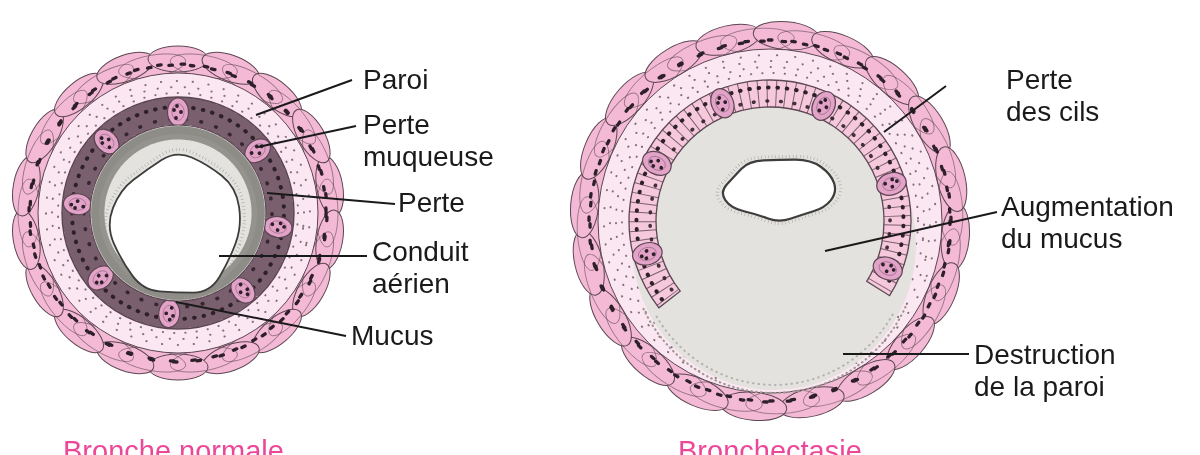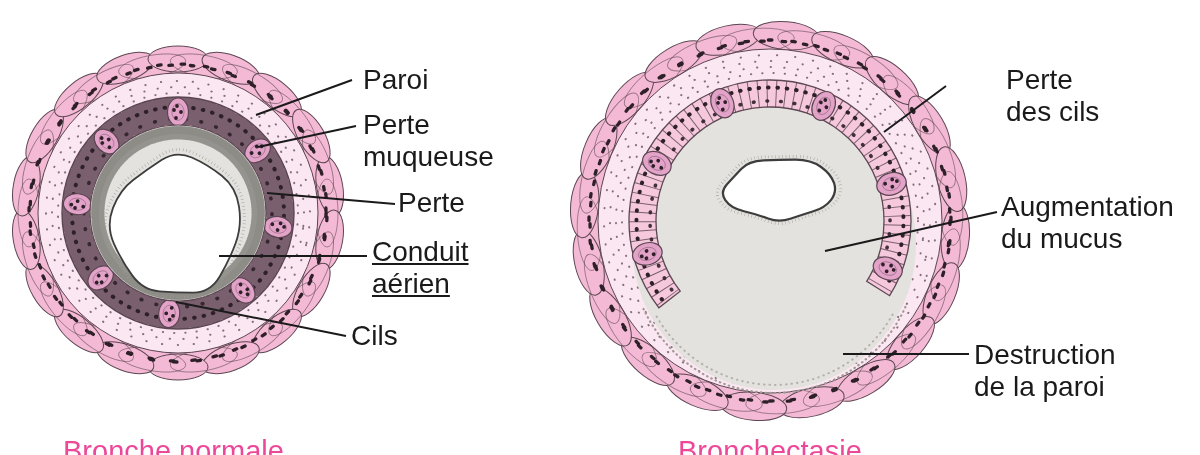--- a/index.html
+++ b/index.html
@@ -11,7 +11,7 @@
   #lbl-paroi{left:363px;top:44px;}
   #lbl-glande{left:363px;top:89px;}
   #lbl-cils{left:398px;top:167px;}
-  #lbl-conduit{left:372px;top:216px;text-decoration:underline;}
+  #lbl-conduit{left:372px;top:216px;}
   #lbl-mucus{left:351px;top:300px;}
   #lbl-perte{left:1006px;top:44px;}
   #lbl-augmentation{left:1001px;top:171px;}

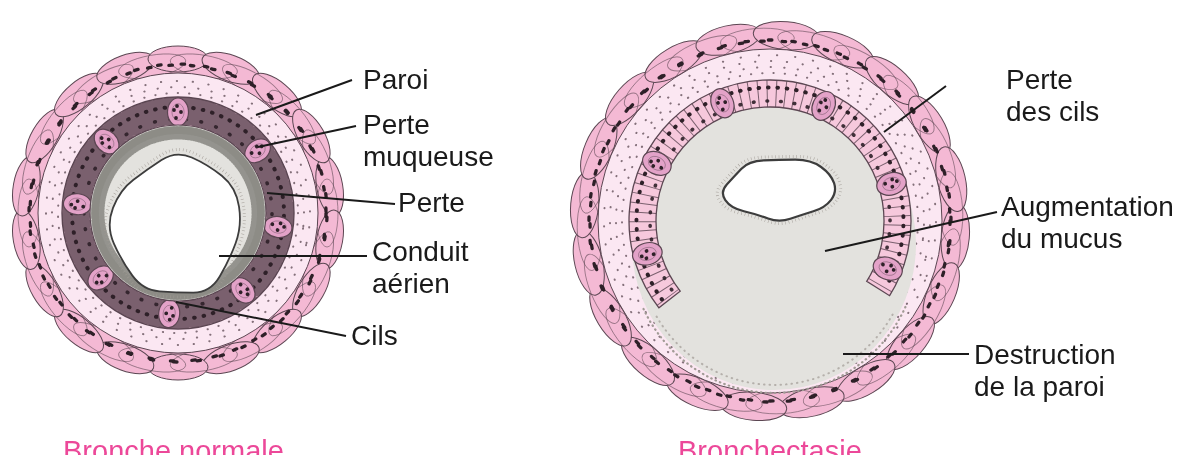--- a/index.html
+++ b/index.html
@@ -268,7 +268,7 @@
   <div class="lbl" id="lbl-cils">Perte</div>
   <div class="lbl" id="lbl-conduit">Conduit
 aérien</div>
-  <div class="lbl" id="lbl-mucus">Cils</div>
+  <div class="lbl" id="lbl-mucus">Mucus</div>
   <div class="lbl" id="lbl-perte">Perte
 des cils</div>
   <div class="lbl" id="lbl-destruction">Destruction

